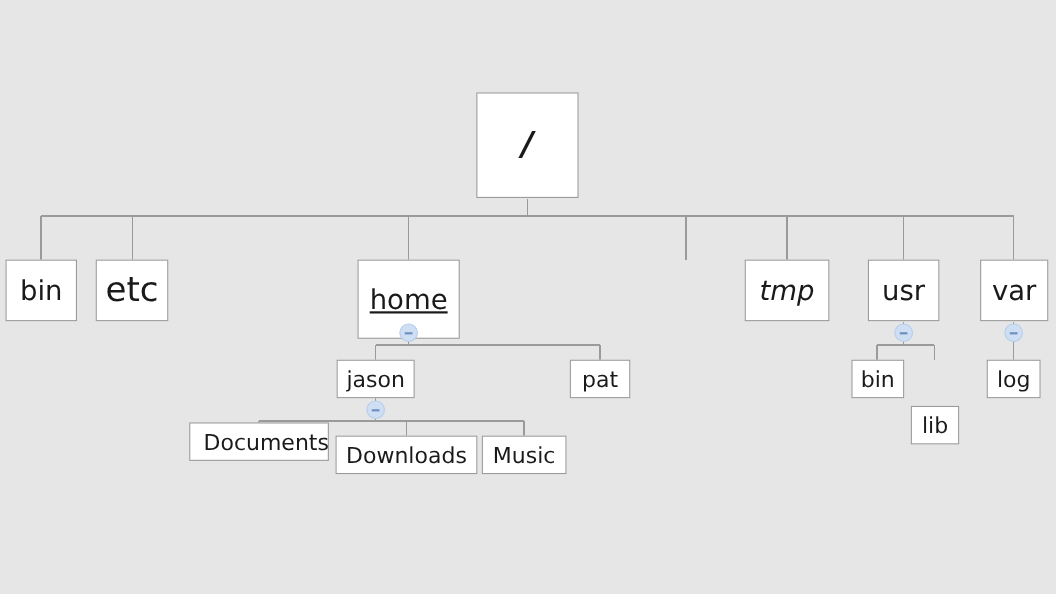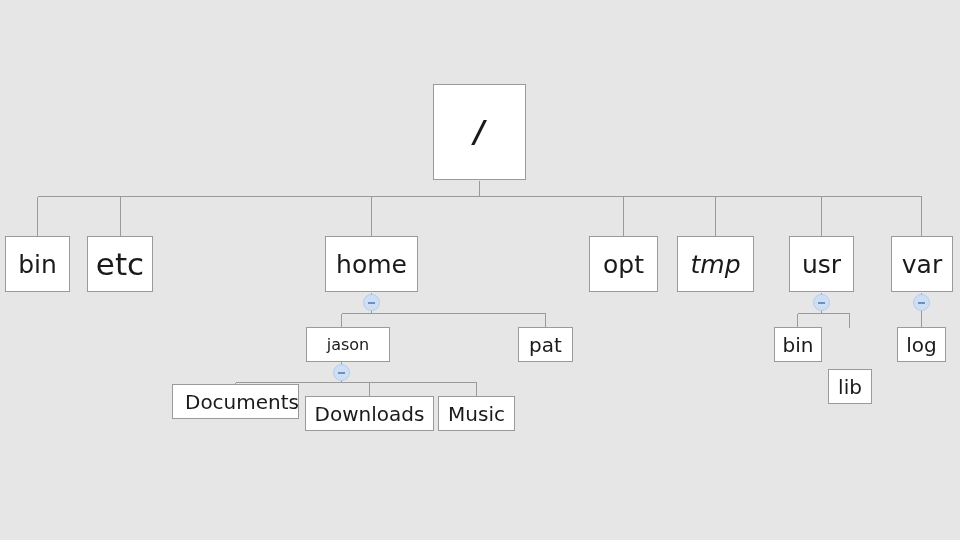--- a/index.html
+++ b/index.html
@@ -121,7 +121,7 @@
     <span class="node-label">etc</span>
   </div>
 
-  <div class="node" style="left:325px; top:236px; width:93px; height:56px; font-size:25px;">
+  <div class="node" style="left:325px; top:236px; width:93px; height:72px; font-size:25px;text-decoration:underline;">
     <span class="node-label">home</span>
   </div>
 

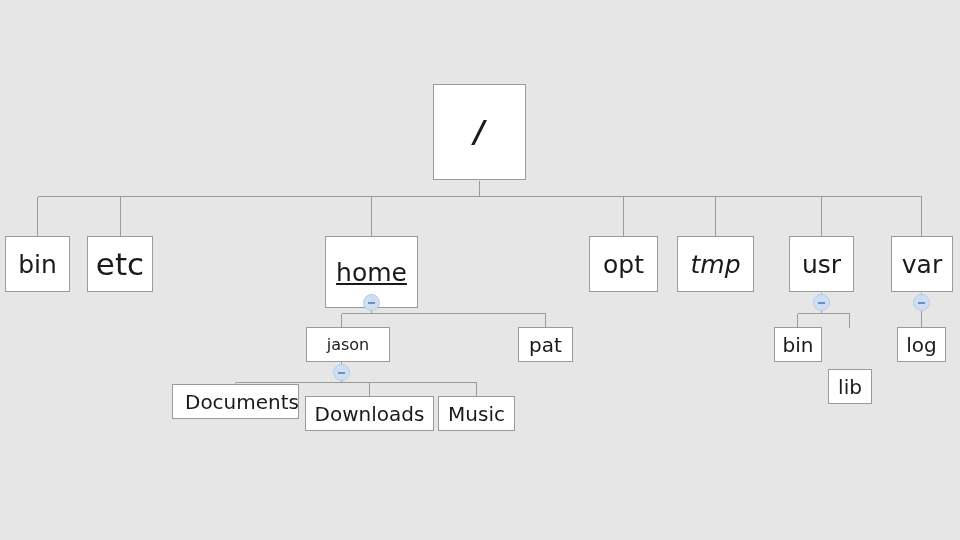--- a/index.html
+++ b/index.html
@@ -125,9 +125,6 @@
     <span class="node-label">home</span>
   </div>
 
-  <div class="node" style="left:589px; top:236px; width:69px; height:56px; font-size:25px;">
-    <span class="node-label">opt</span>
-  </div>
 
   <div class="node" style="left:677px; top:236px; width:77px; height:56px; font-size:25px;font-style:italic;">
     <span class="node-label">tmp</span>

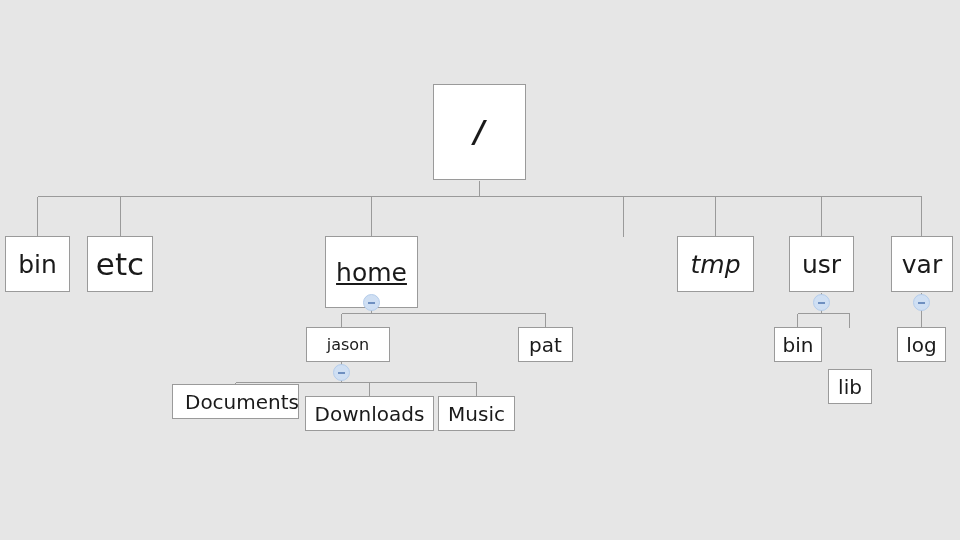--- a/index.html
+++ b/index.html
@@ -138,7 +138,7 @@
     <span class="node-label">var</span>
   </div>
 
-  <div class="node" style="left:306px; top:327px; width:84px; height:35px; font-size:16px;">
+  <div class="node" style="left:306px; top:327px; width:71px; height:35px; font-size:20px;">
     <span class="node-label">jason</span>
   </div>
 

